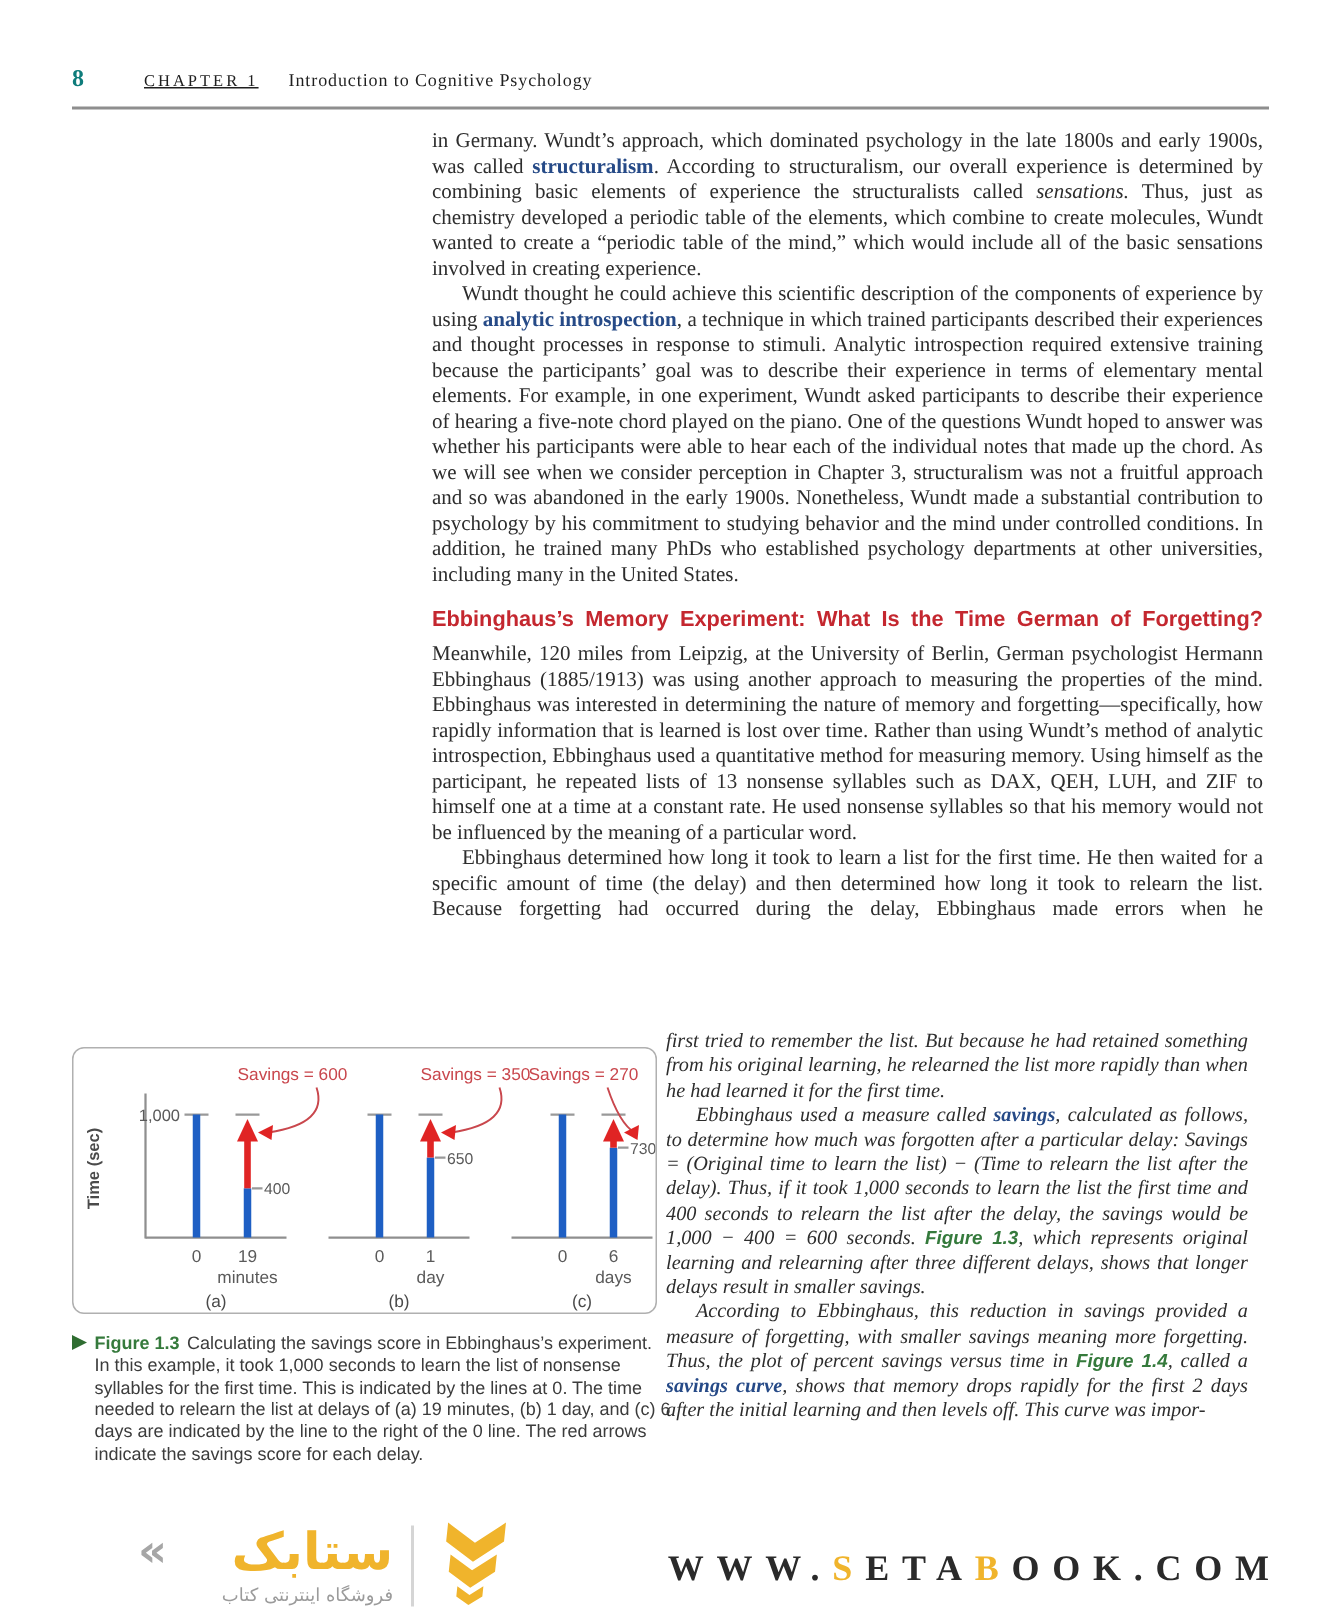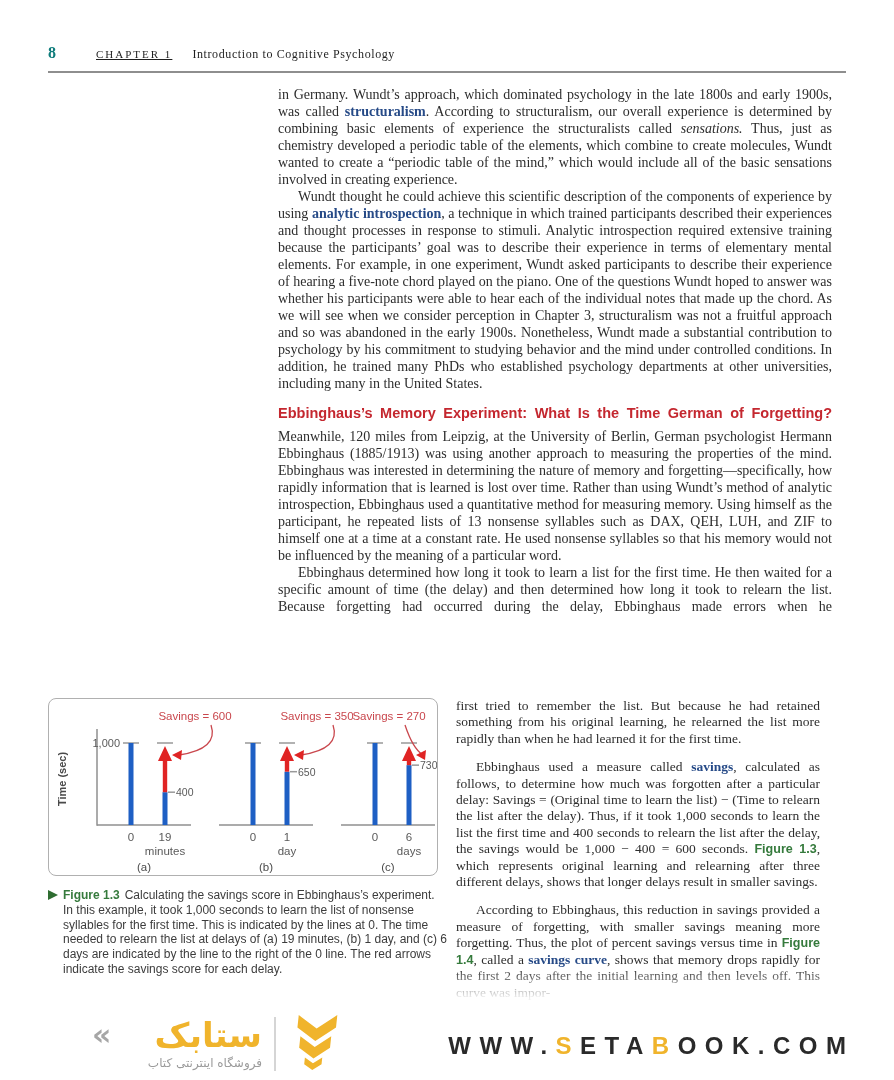--- a/index.html
+++ b/index.html
@@ -14,7 +14,7 @@
   .chaptitle{margin-left:20px;font-size:12px;letter-spacing:0.6px;color:#1f1f1f;}
 
   
-  .upper-text{position:absolute;left:278px;top:86px;width:554px;max-height:598px;overflow:hidden;
+  .upper-text{position:absolute;left:288px;top:86px;width:554px;max-height:598px;overflow:hidden;
               font-size:14px;line-height:17px;text-align:justify;}
   .upper-text p{margin:0;}
   .indent{text-indent:20px;}

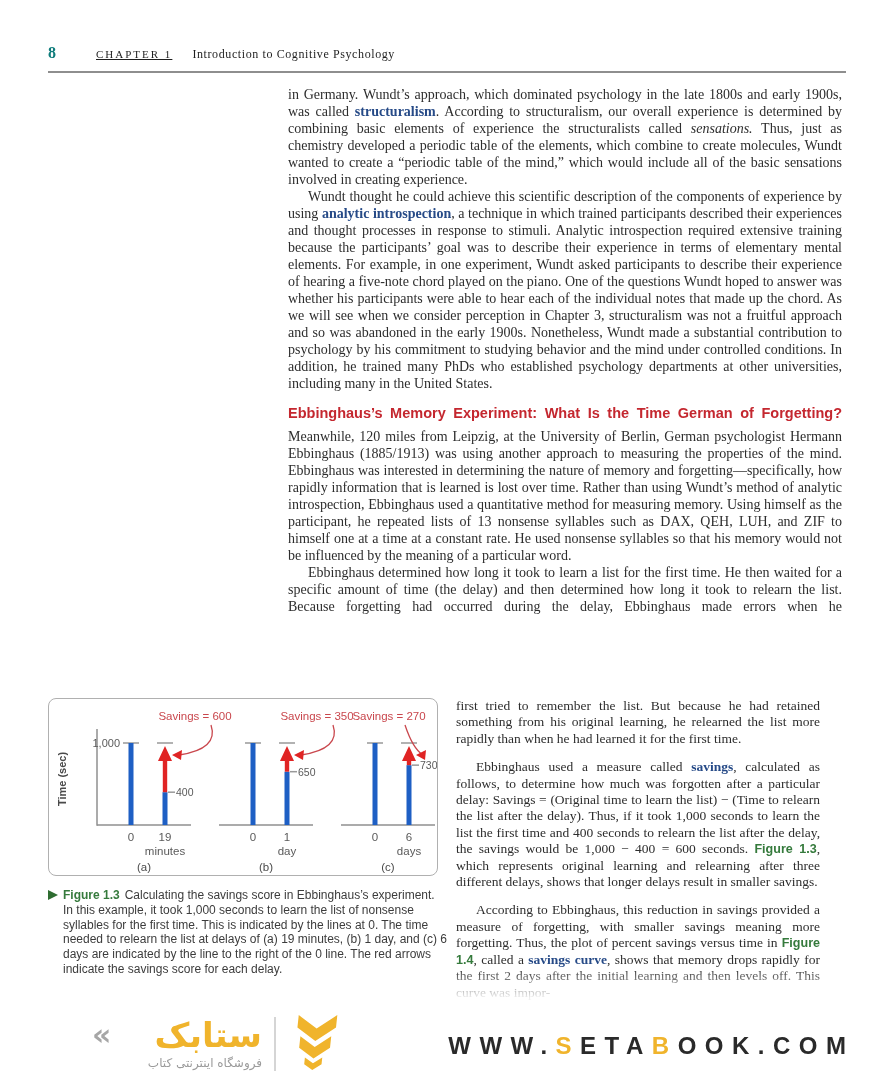--- a/index.html
+++ b/index.html
@@ -37,7 +37,7 @@
   .cap-label{color:#357a3c;font-weight:bold;margin-right:5px;}
   .rightcol{flex:1;padding-top:2px;max-height:330px;overflow:hidden;
             font-size:13.5px;line-height:16.4px;text-align:justify;}
-  .rightcol p{margin:12px;}
+  .rightcol p{margin:0;font-style:italic;}
 
   
   .fade-overlay{position:absolute;left:436px;top:968px;width:410px;height:48px;pointer-events:none;

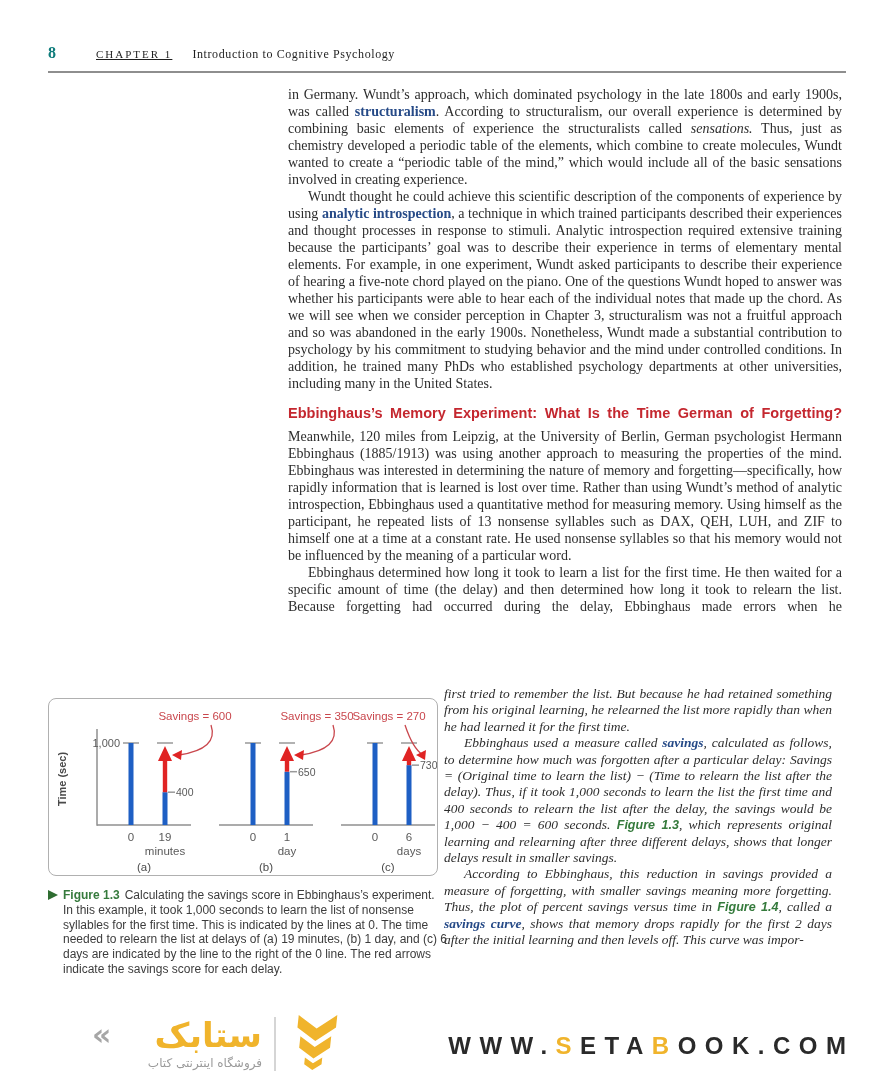--- a/index.html
+++ b/index.html
@@ -61,7 +61,7 @@
   .right-group{display:flex;flex-direction:column;align-items:flex-end;}
   .store-title{font-family:"DejaVu Sans",sans-serif;font-size:20px;font-weight:600;color:#1c1c1c;
                direction:rtl;}
-  .site-url{margin-top:4px;font-family:Liberation Sans, sans-serif;font-weight:bold;font-size:24px;
+  .site-url{margin-top:4px;font-family:Liberation Serif, serif;font-weight:bold;font-size:24px;
             letter-spacing:8.5px;margin-right:-8.5px;color:#2a2a2a;white-space:nowrap;}
   .url-accent{color:#f0b42c;}
   .url-dark{color:#2a2a2a;}

